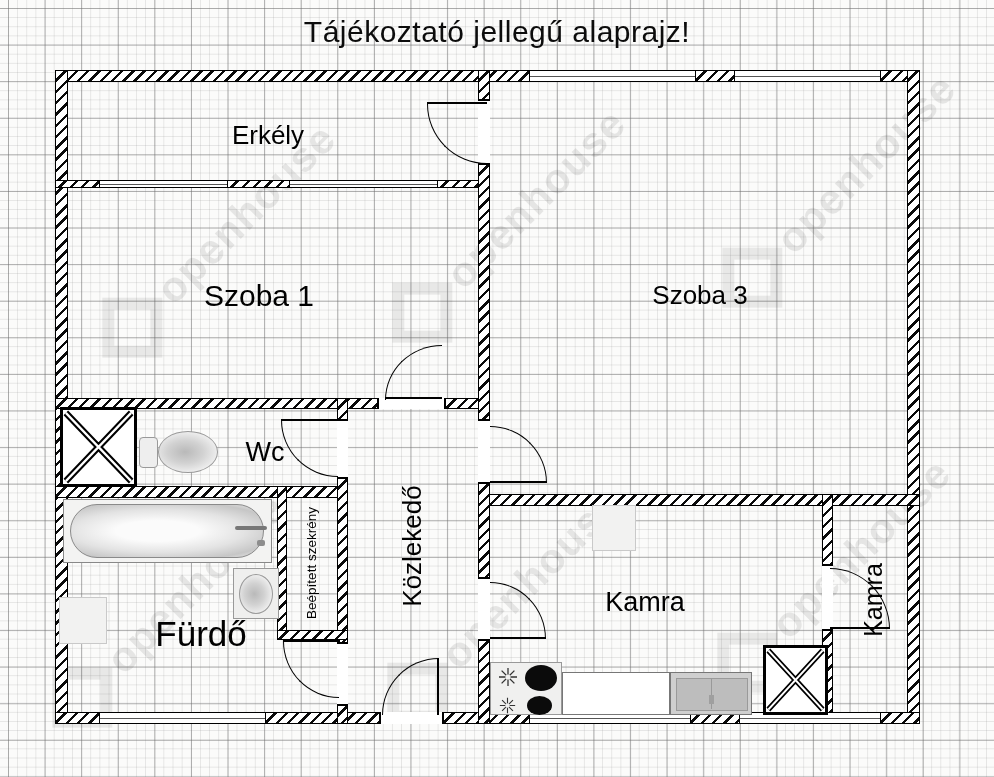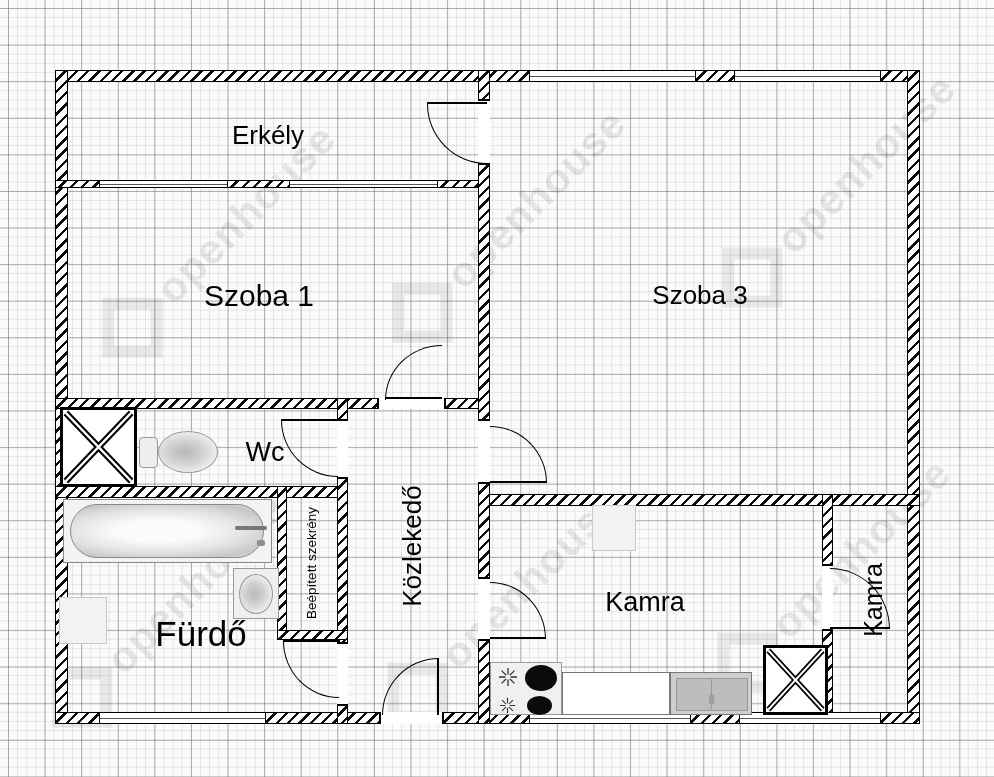--- a/index.html
+++ b/index.html
@@ -93,6 +93,7 @@
       <div class="wm-t">openhouse</div>
     </div>
 
+  <div class="title">Tájékoztató jellegű alaprajz!</div>
 
   <div class="wall" style="left:55px;top:70px;width:475px;height:12px;"></div>
   <div class="wall" style="left:695px;top:70px;width:40px;height:12px;"></div>

